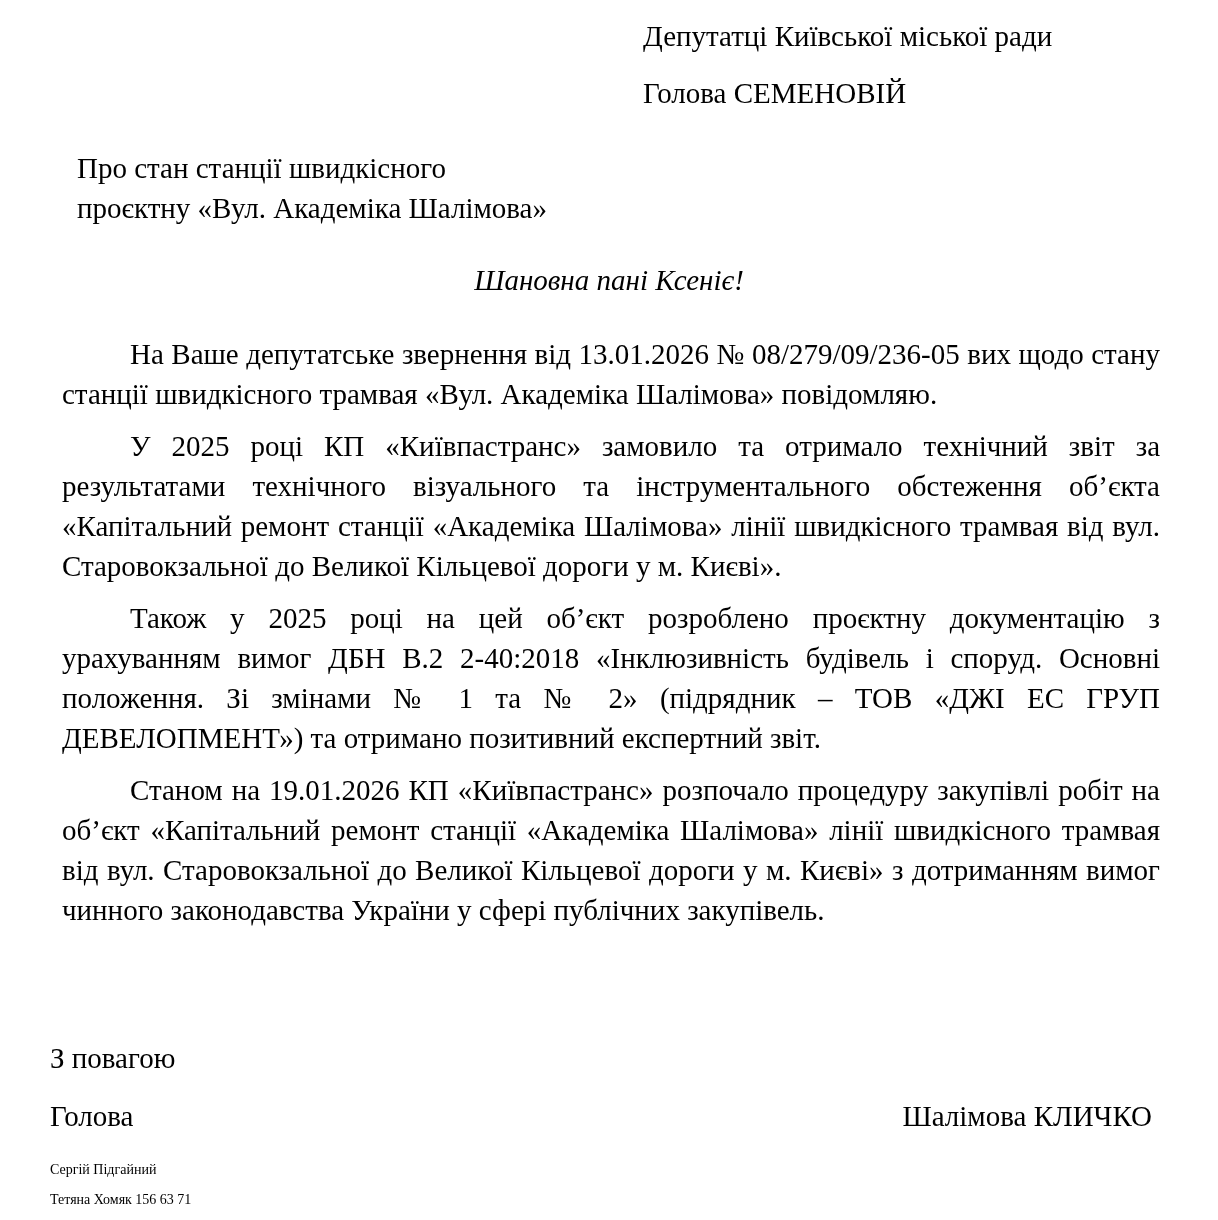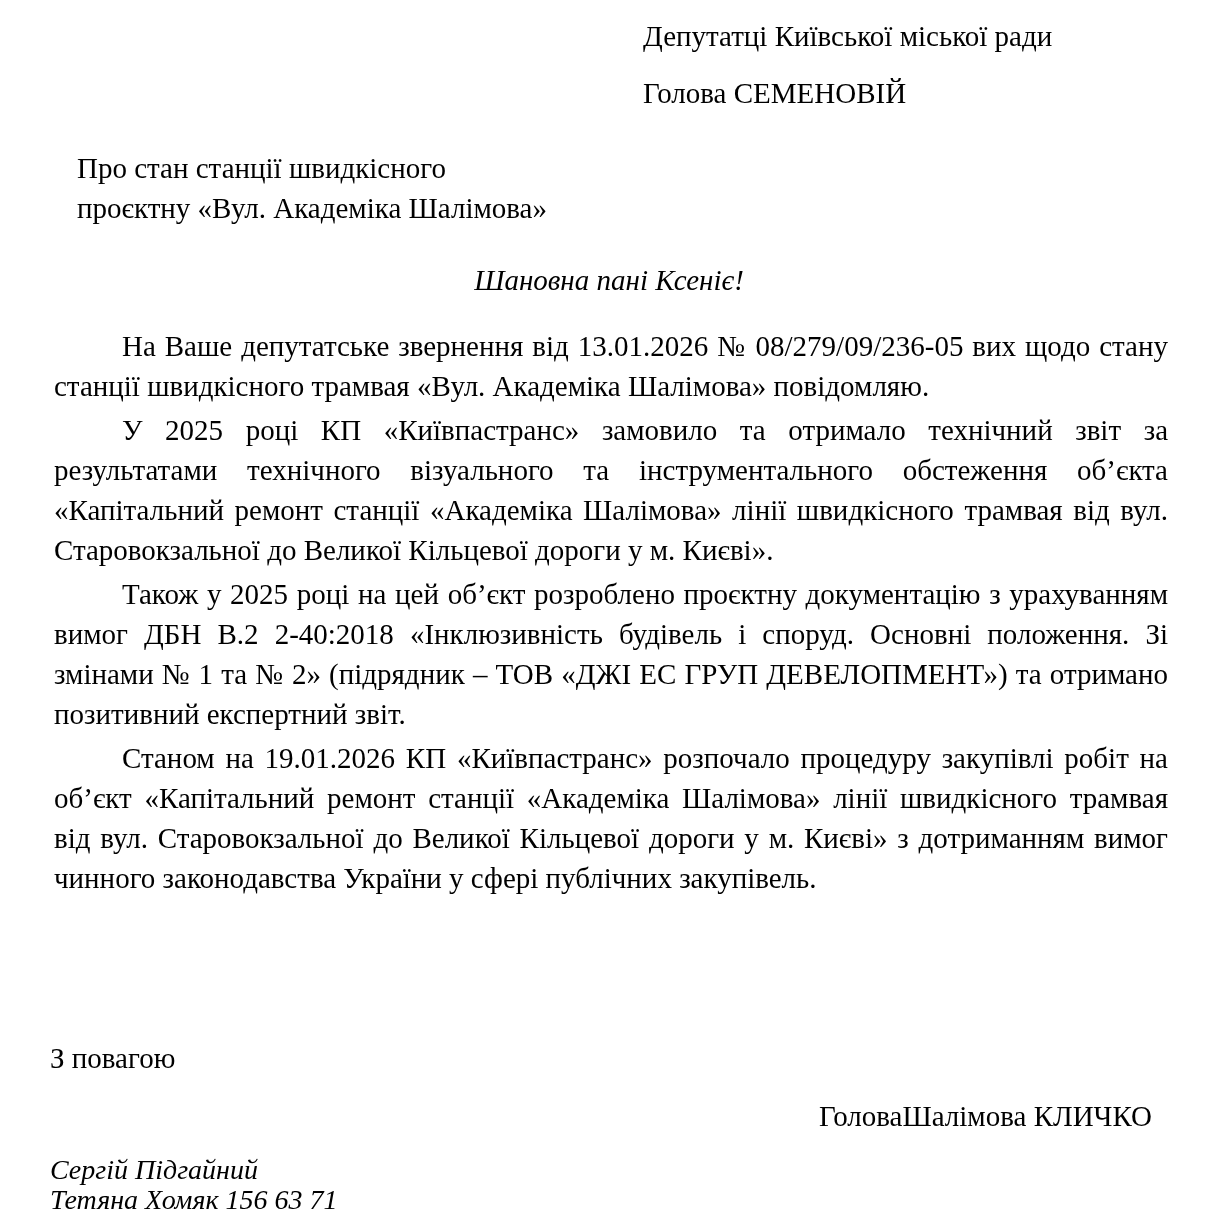--- a/index.html
+++ b/index.html
@@ -54,7 +54,7 @@
     text-align: justify;
   }
   .body-text p {
-    margin: 4px;
+    margin: 12px;
     padding: 0;
     text-indent: 68px;
     text-align: justify;

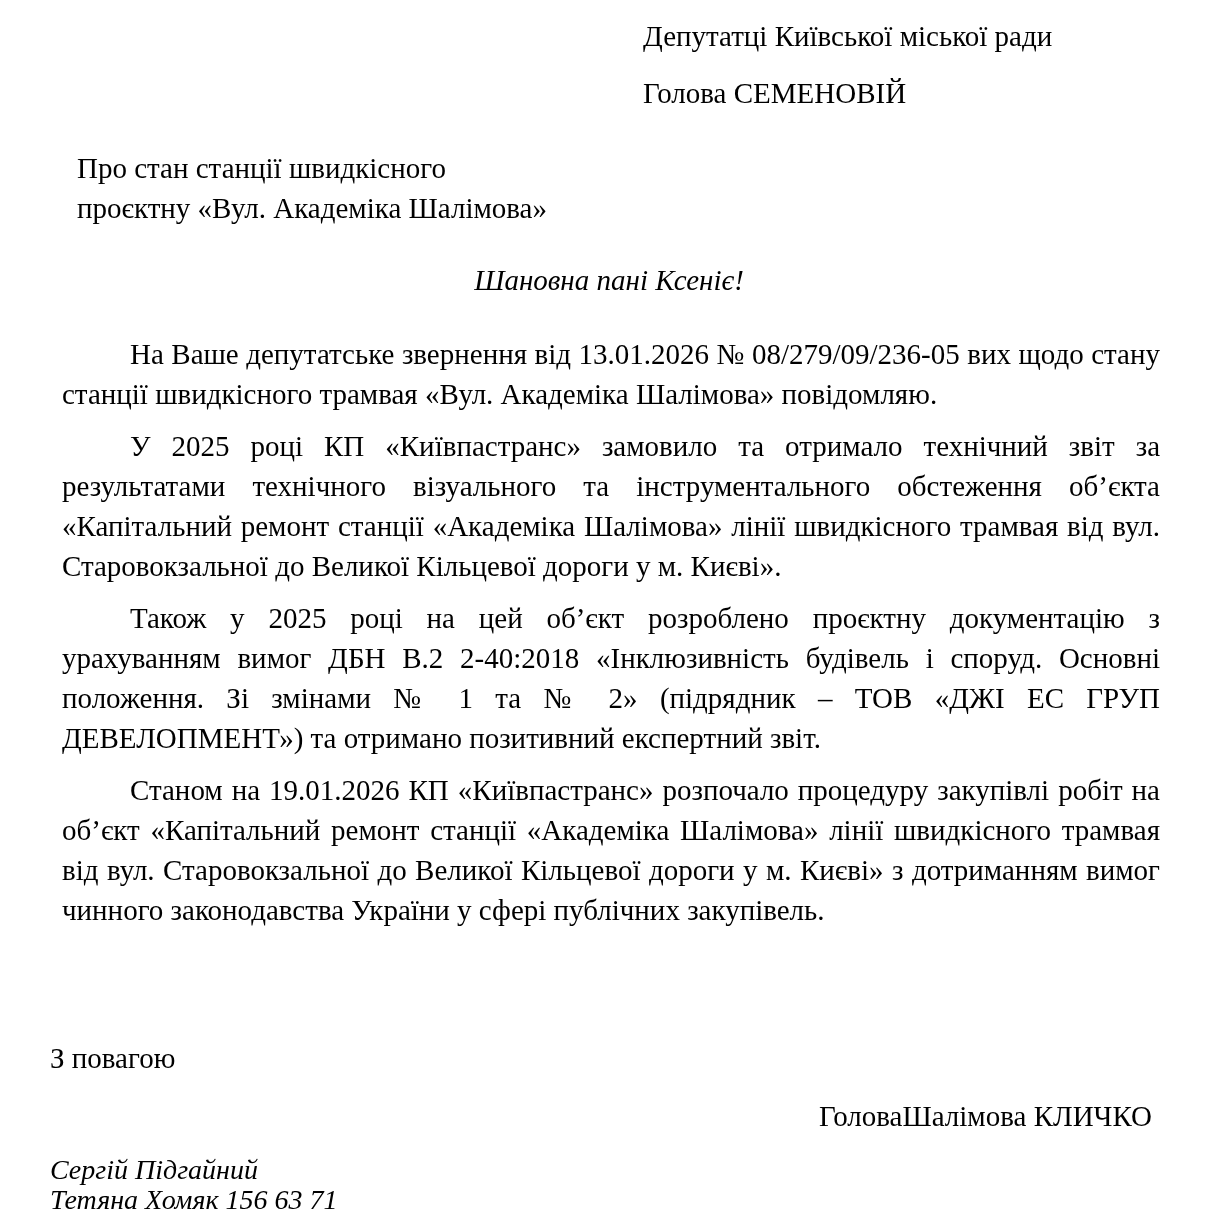--- a/index.html
+++ b/index.html
@@ -71,7 +71,7 @@
     top: 1096px;
     width: 1102px;
     display: flex;
-    justify-content: flex-end;
+    justify-content: space-between;
     line-height: 40px;
   }
   .footer {

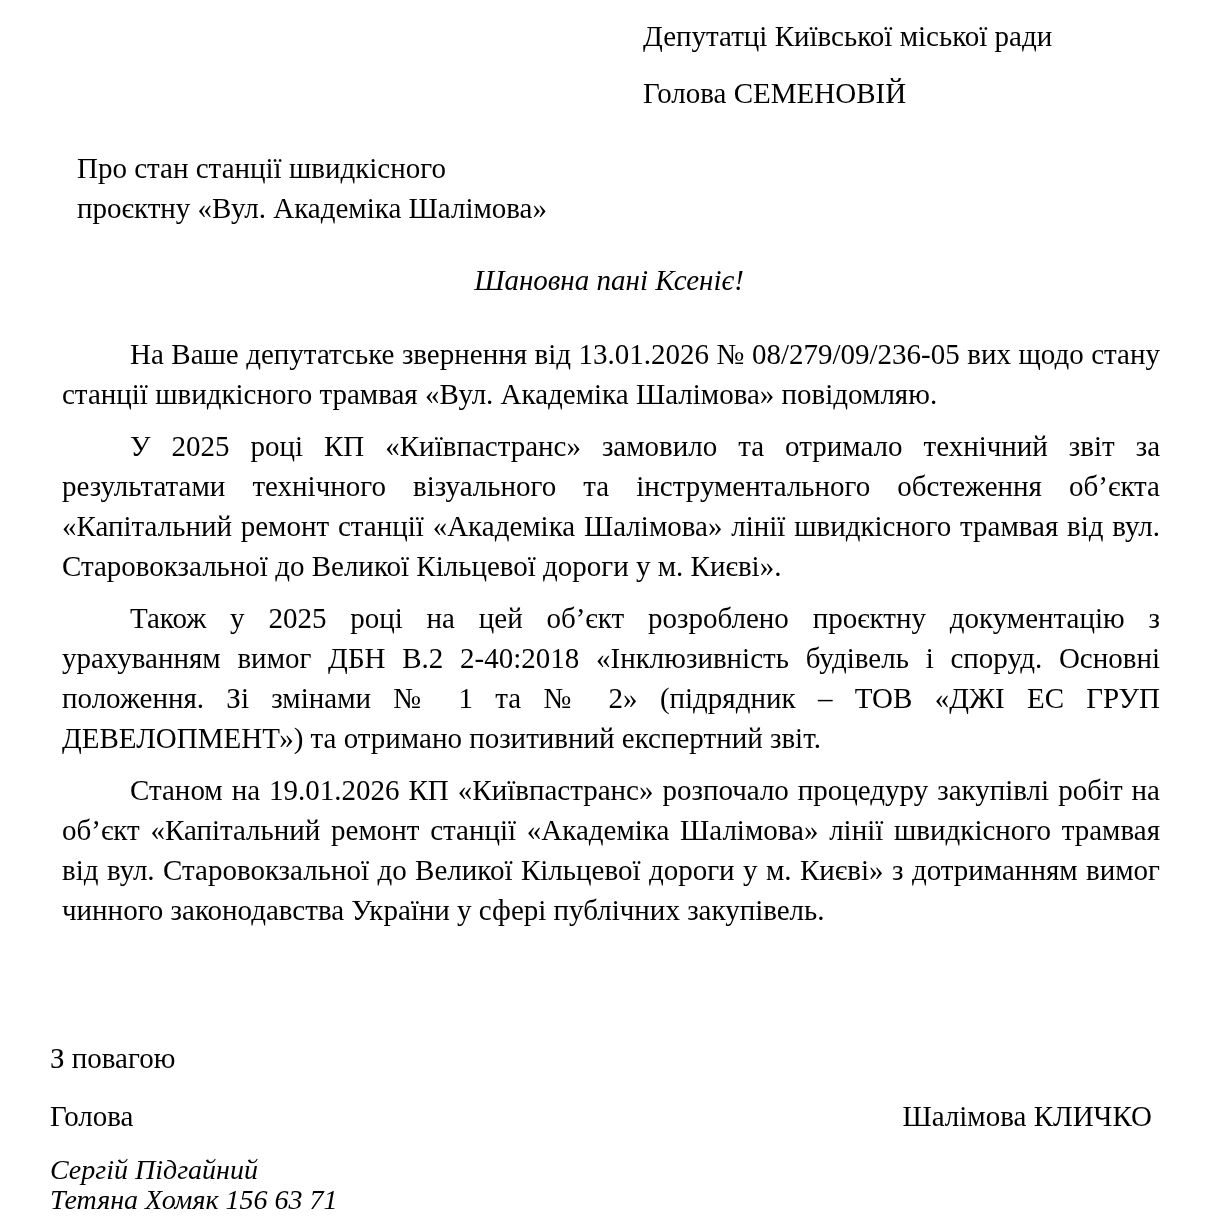--- a/index.html
+++ b/index.html
@@ -78,9 +78,8 @@
     position: absolute;
     left: 50px;
     top: 1155px;
-    font-size: 28px;
+    font-size: 14px;
     line-height: 30px;
-    font-style: italic;
   }
 </style>
 </head>

